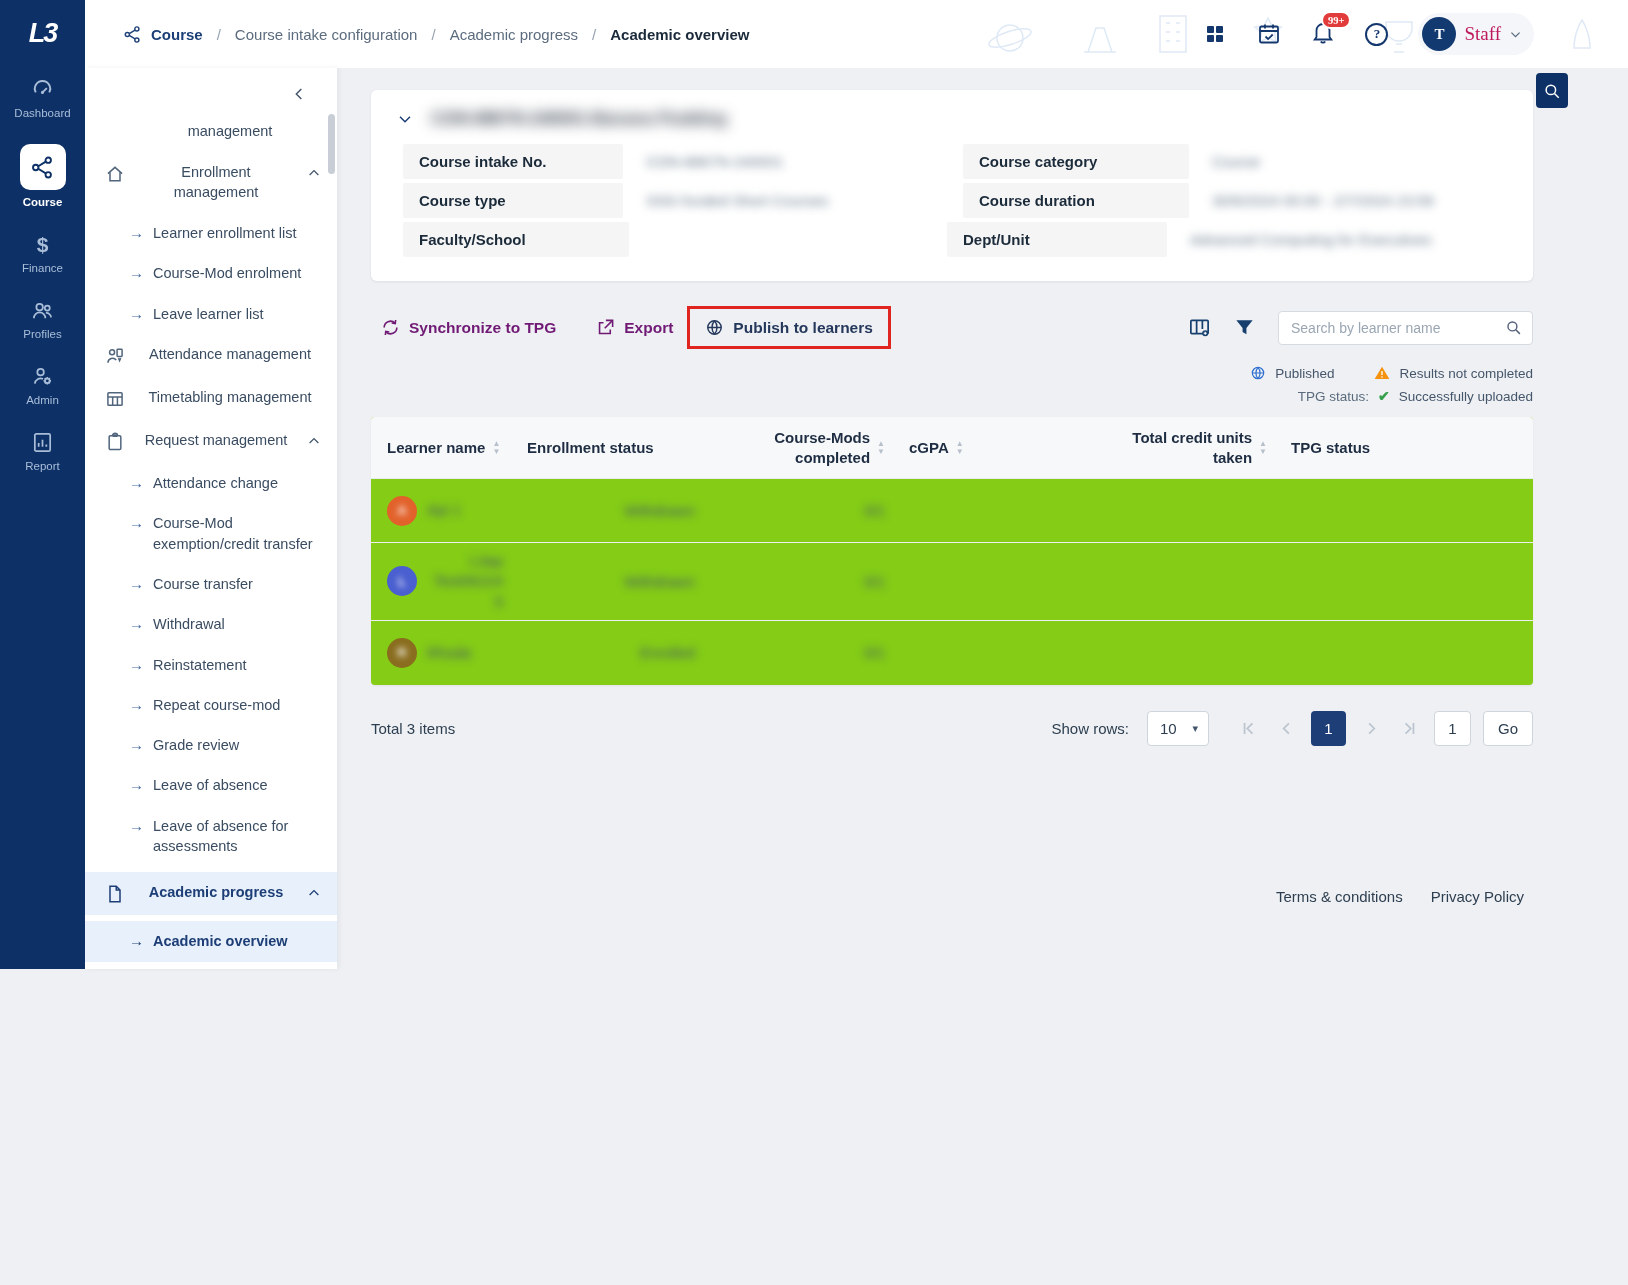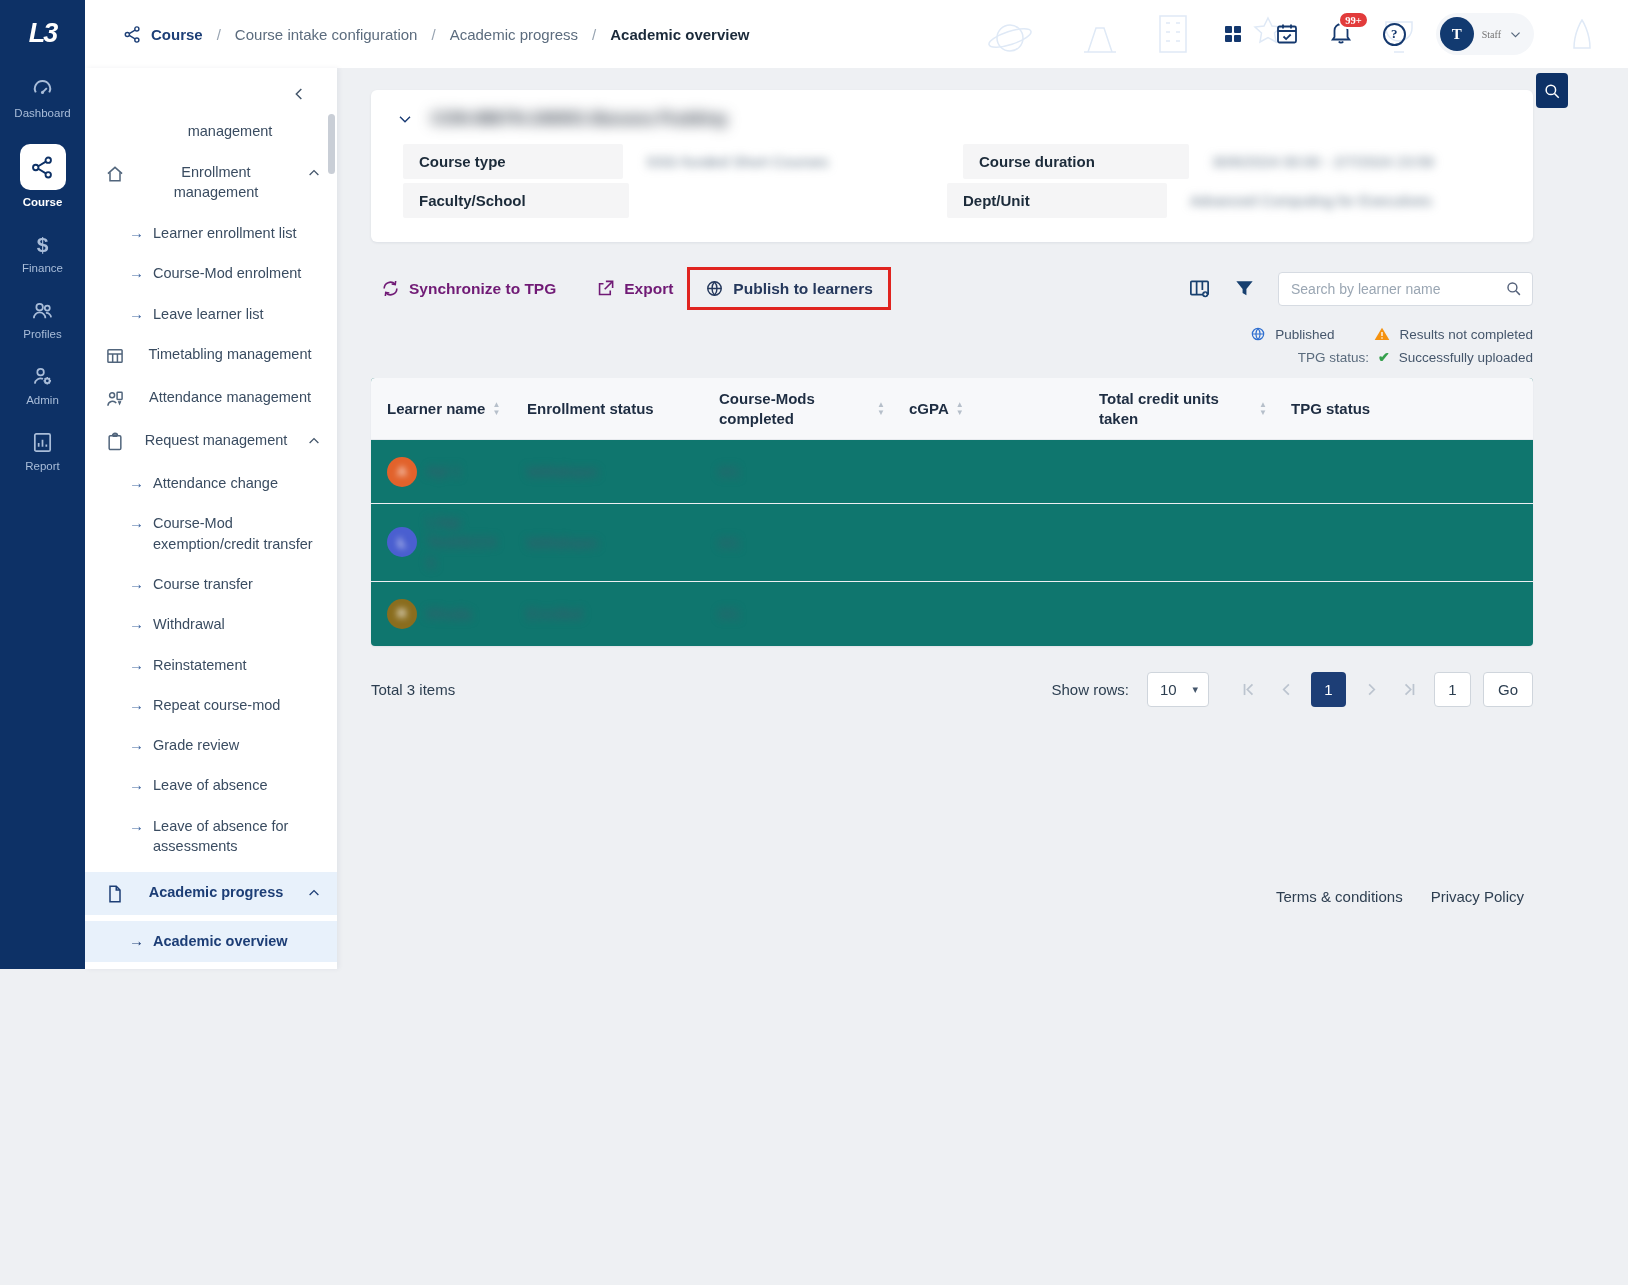--- a/index.html
+++ b/index.html
@@ -35,7 +35,7 @@
   .qicon { width:23px; height:23px; border:2px solid #14386e; border-radius:50%; display:flex; align-items:center; justify-content:center; font-size:13px; font-weight:700; cursor:pointer; }
   .user-chip { display:flex; align-items:center; gap:8px; background:#f4f6f9; border-radius:22px; padding:4px 12px 4px 4px; cursor:pointer; }
   .avatar-t { width:34px; height:34px; border-radius:50%; background:#123a70; color:#fff; display:flex; align-items:center; justify-content:center; font-size:15px; font-weight:700; }
-  .user-label { font-size:10px; color:#737373; }
+  .user-label { font-size:19px; color:#be185d; }
   .chev-sm { width:13px; height:13px; color:#55677c; transform:rotate(90deg); }
 
   .content-row { flex:1; display:flex; min-height:0; }

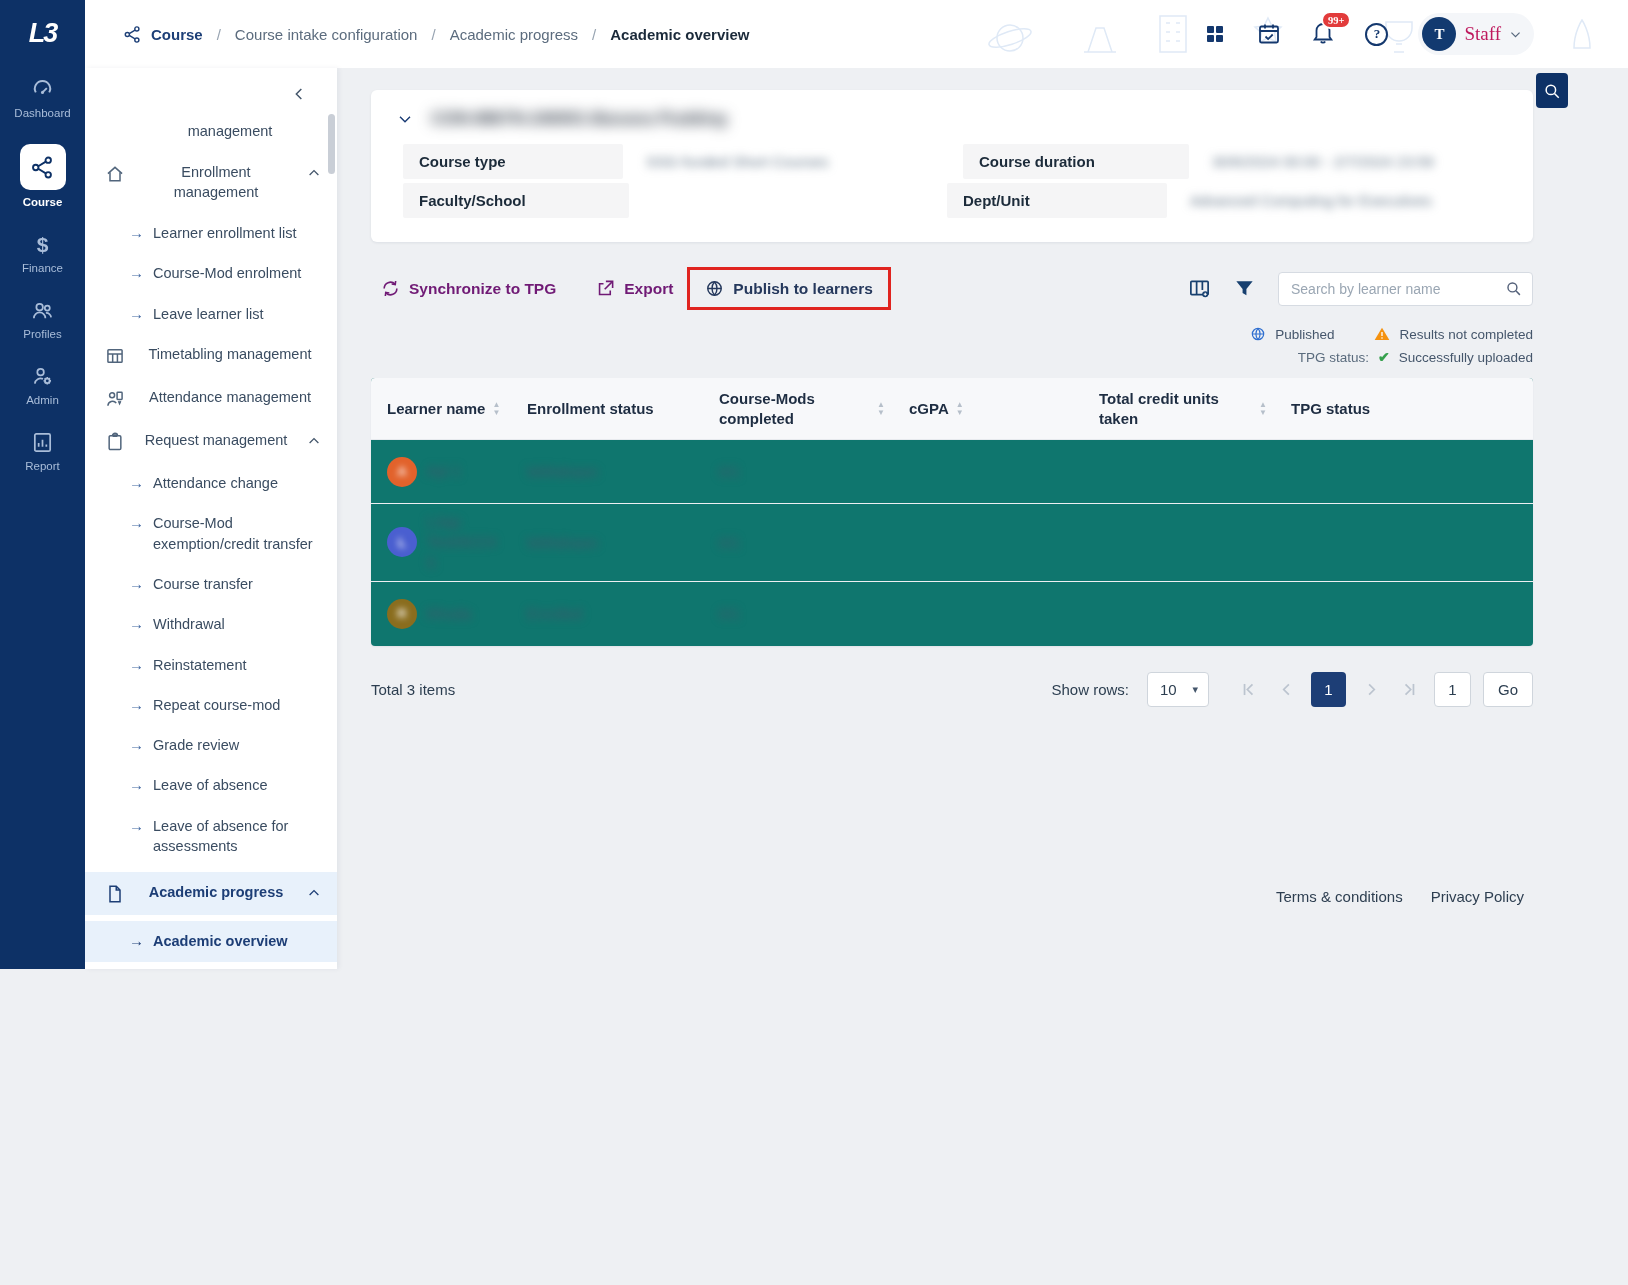--- a/index.html
+++ b/index.html
@@ -522,6 +522,20 @@
           <div class="fields">
             <div class="frow">
               <div class="fcell l">
+                <div class="flabel">Course intake No.</div>
+                <div class="fvalue">
+                    <span class="blur">CON-8867N-240001</span>
+                  </div>
+              </div>
+              <div class="fcell r">
+                <div class="flabel">Course category</div>
+                <div class="fvalue">
+                    <span class="blur">Course</span>
+                  </div>
+              </div>
+            </div>
+            <div class="frow">
+              <div class="fcell l">
                 <div class="flabel">Course type</div>
                 <div class="fvalue">
                     <span class="blur">SSG-funded Short Courses</span>

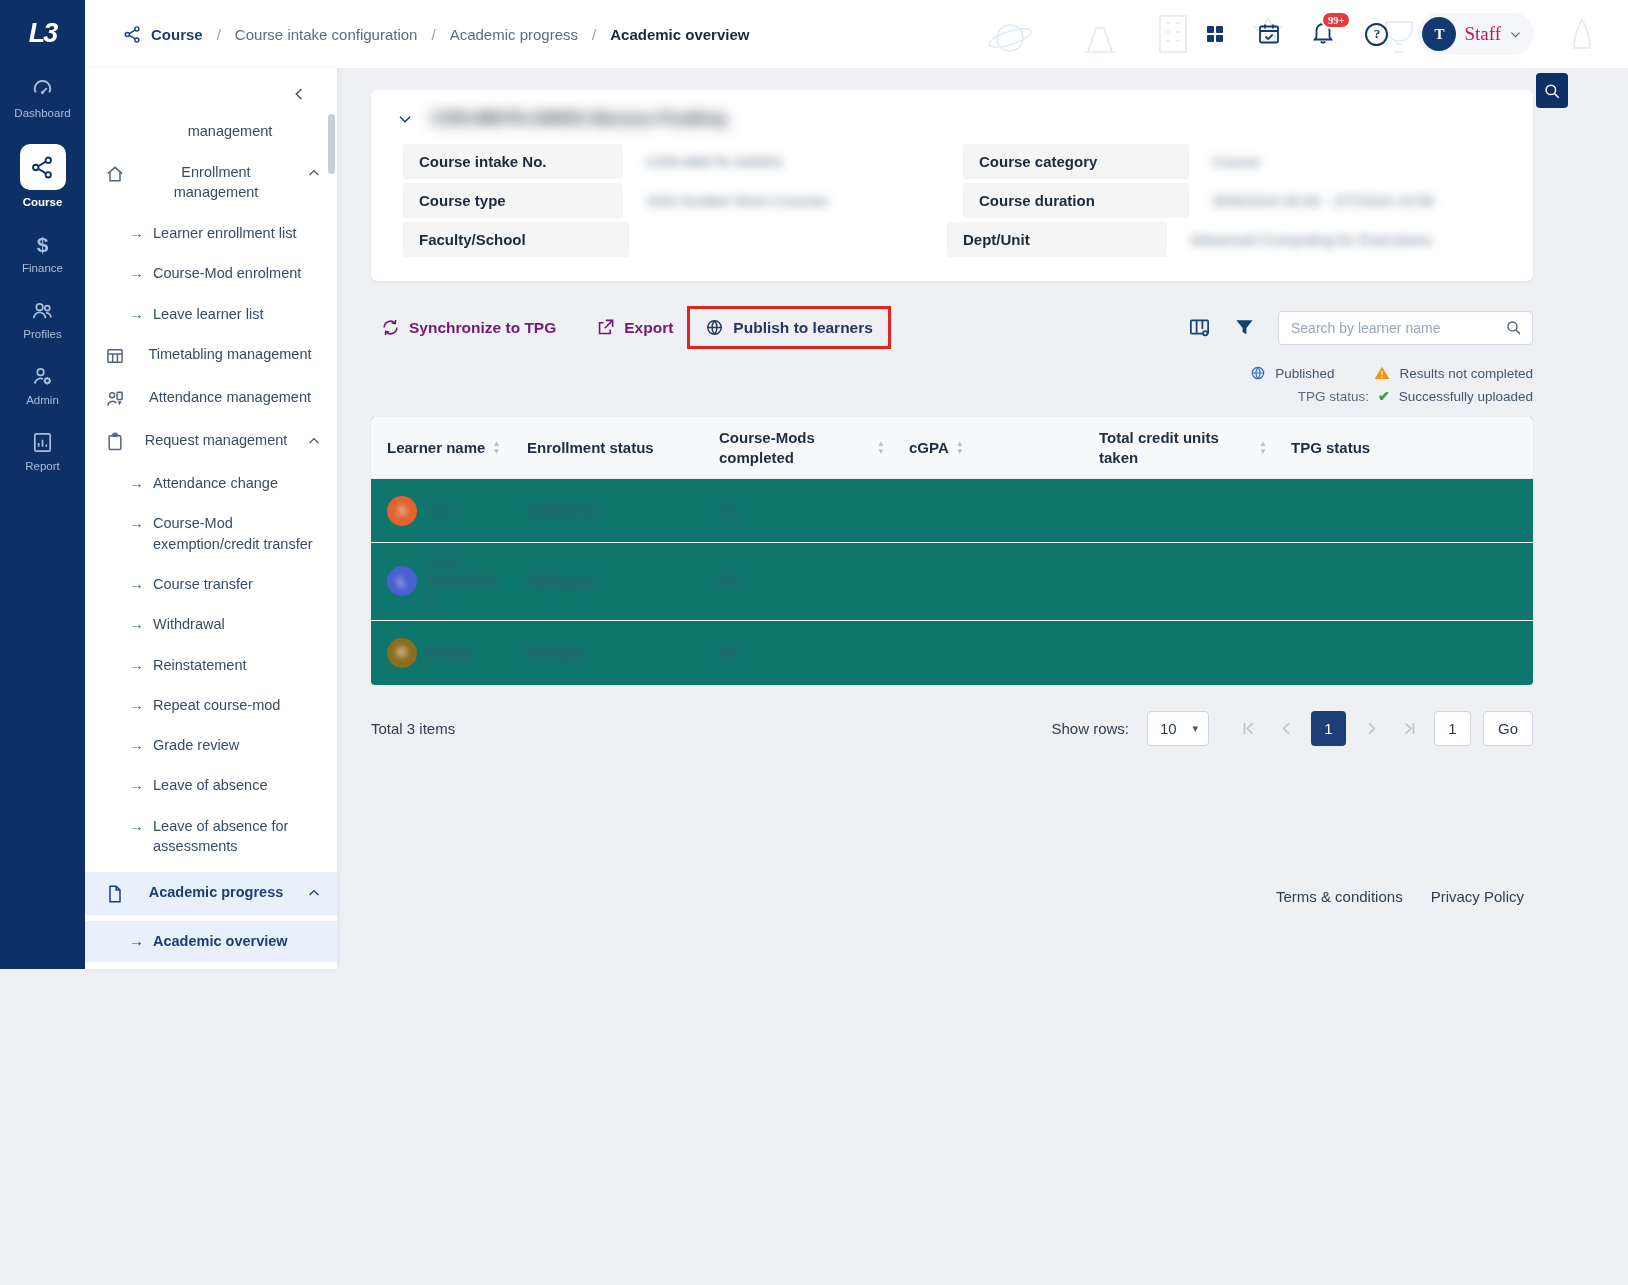--- a/index.html
+++ b/index.html
@@ -427,15 +427,15 @@
           </div>
           <div class="navrow group">
             <svg class="gicon">
-                <use href="#i-table"></use>
-              </svg>
-            <span class="glabel">Timetabling management</span>
+                <use href="#i-attend"></use>
+              </svg>
+            <span class="glabel">Attendance management</span>
           </div>
           <div class="navrow group">
             <svg class="gicon">
-                <use href="#i-attend"></use>
-              </svg>
-            <span class="glabel">Attendance management</span>
+                <use href="#i-table"></use>
+              </svg>
+            <span class="glabel">Timetabling management</span>
           </div>
           <div class="navrow group">
             <svg class="gicon">

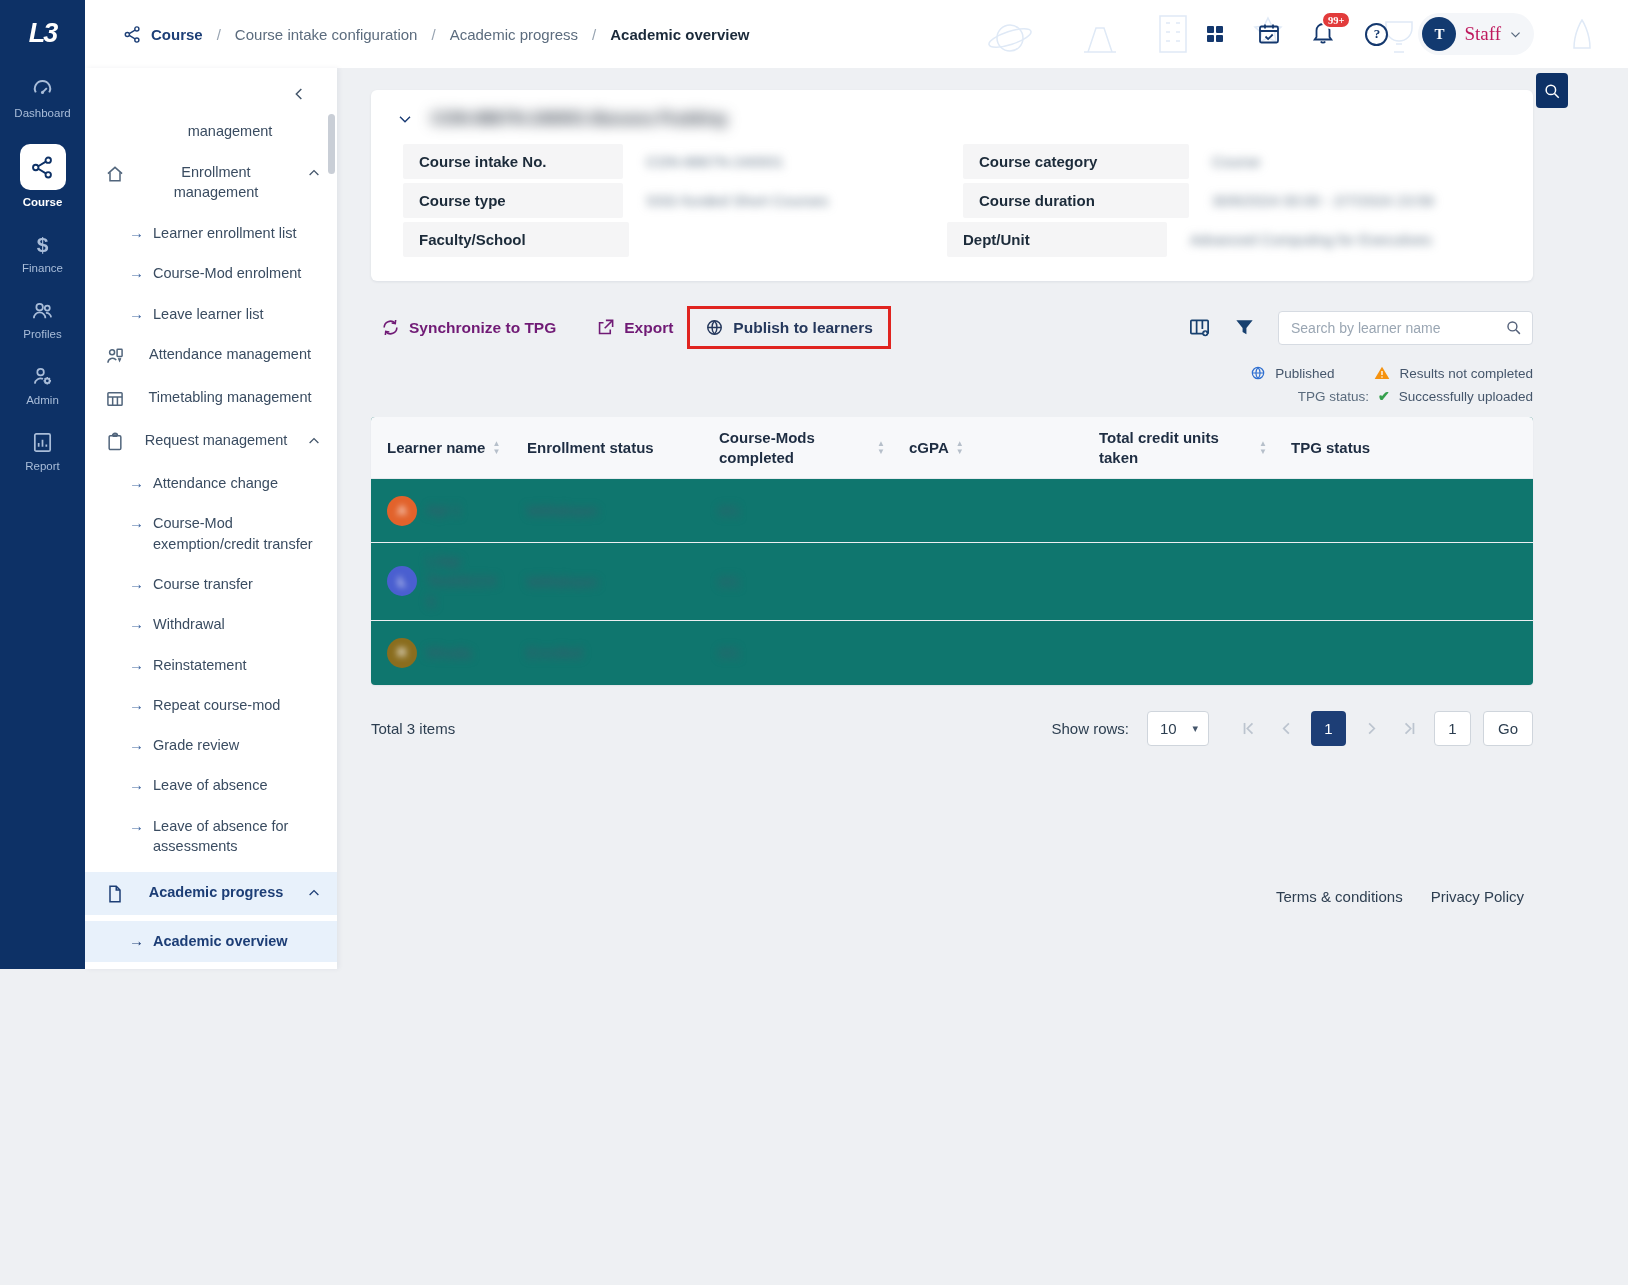--- a/index.html
+++ b/index.html
@@ -103,7 +103,7 @@
   .check-glyph { color:#35a04d; font-size:14px; font-weight:700; }
   .tpg-label { color:#5a6b7d; }
 
-  .tbl { width:1162px; background:#0f766e; border-radius:4px; margin-top:13px; box-shadow:0 1px 2px rgba(16,36,66,.06); overflow:hidden; }
+  .tbl { width:1162px; background:#84cc16; border-radius:4px; margin-top:13px; box-shadow:0 1px 2px rgba(16,36,66,.06); overflow:hidden;text-align:right; }
   .thead, .tr { display:grid; grid-template-columns:140px 192px 190px 190px 192px 1fr; }
   .thead { background:#f7f8fa; border-bottom:1px solid #e7eaee; }
   .th { padding:11px 8px 11px 16px; font-size:15px; font-weight:700; color:#1e2d42; display:flex; align-items:center; gap:7px; min-height:60px; line-height:1.3; }

